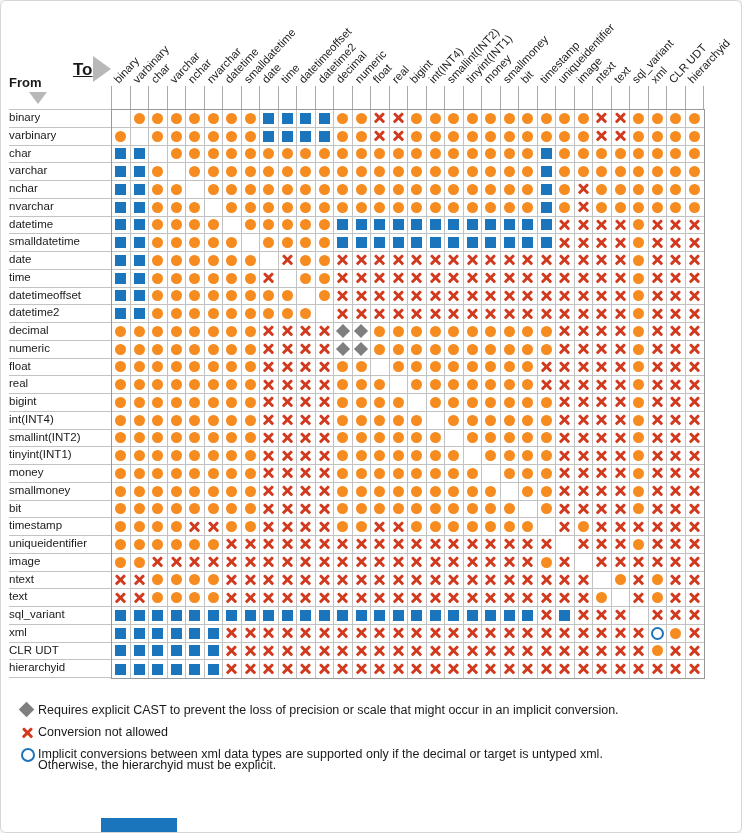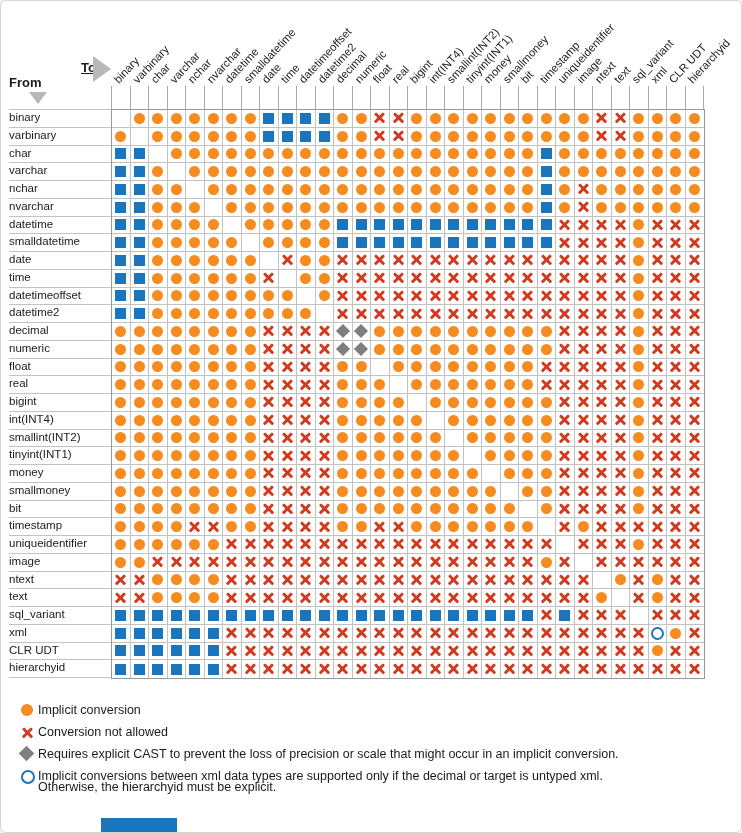--- a/index.html
+++ b/index.html
@@ -7,7 +7,7 @@
          border:1px solid #d6d6d6;border-radius:6px;overflow:hidden;color:#1a1a1a;}
   
   .from-label{position:absolute;left:8px;top:74px;font-size:13px;font-weight:bold;}
-  .to-label{position:absolute;left:80px;top:59px;font-size:13px;font-weight:bold;text-decoration:underline;}
+  .to-label{position:absolute;left:72px;top:59px;font-size:17px;font-weight:bold;text-decoration:underline;}
   .tri-down{position:absolute;left:28px;top:91px;width:0;height:0;
             border-left:9px solid transparent;border-right:9px solid transparent;
             border-top:12px solid var(--arrow);}

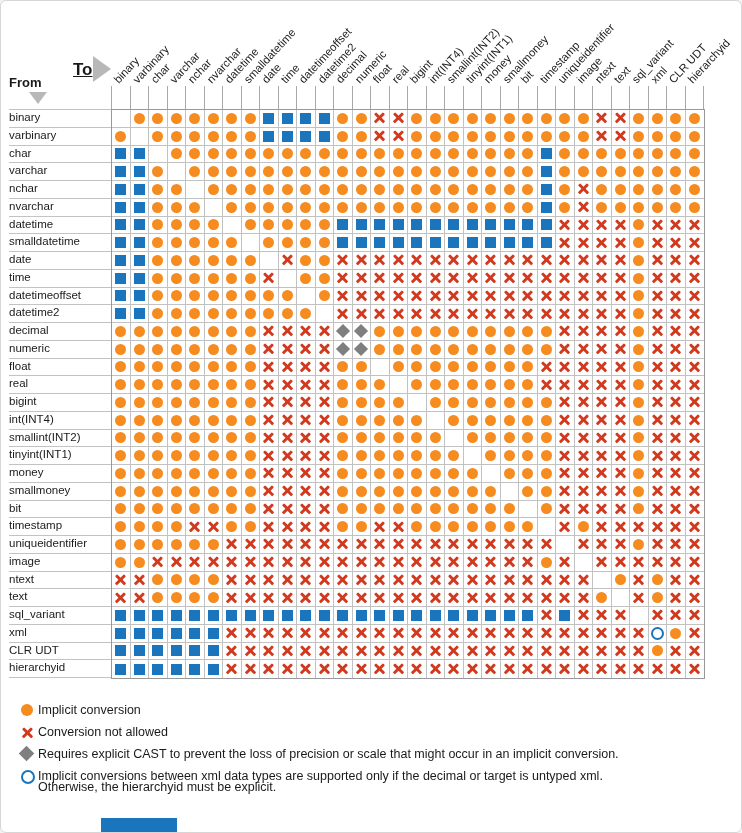--- a/index.html
+++ b/index.html
@@ -3279,12 +3279,6 @@
   <div id="legend">
     <div class="legend-item">
       <span class="legend-icon">
-          <span class="sym sym-I" style="width:12px;height:12px;"></span>
-        </span>
-      <span>Implicit conversion</span>
-    </div>
-    <div class="legend-item">
-      <span class="legend-icon">
           <span class="sym sym-X" style="width:14px;height:14px;"></span>
         </span>
       <span>Conversion not allowed</span>

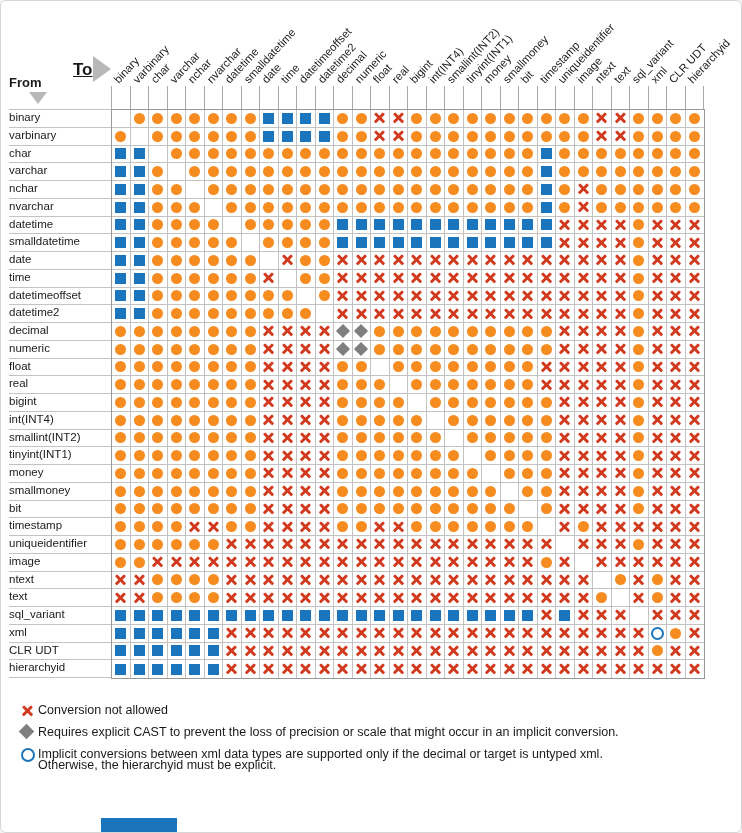--- a/index.html
+++ b/index.html
@@ -3279,15 +3279,15 @@
   <div id="legend">
     <div class="legend-item">
       <span class="legend-icon">
+          <span class="sym sym-D" style="width:11px;height:11px;"></span>
+        </span>
+      <span>Requires explicit CAST to prevent the loss of precision or scale that might occur in an implicit conversion.</span>
+    </div>
+    <div class="legend-item">
+      <span class="legend-icon">
           <span class="sym sym-X" style="width:14px;height:14px;"></span>
         </span>
       <span>Conversion not allowed</span>
-    </div>
-    <div class="legend-item">
-      <span class="legend-icon">
-          <span class="sym sym-D" style="width:11px;height:11px;"></span>
-        </span>
-      <span>Requires explicit CAST to prevent the loss of precision or scale that might occur in an implicit conversion.</span>
     </div>
     <div class="legend-item" style="margin-bottom:0;">
       <span class="legend-icon">

